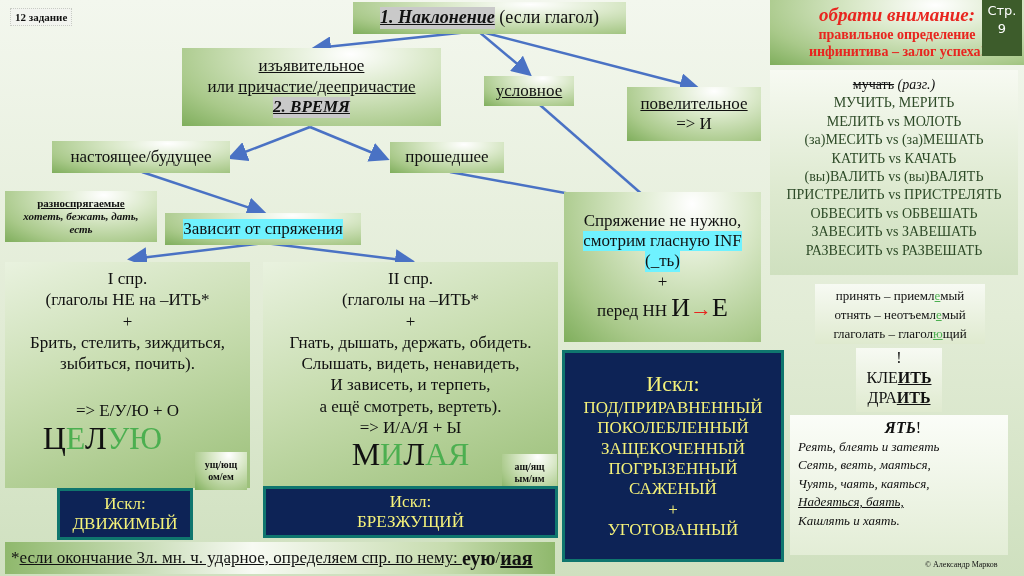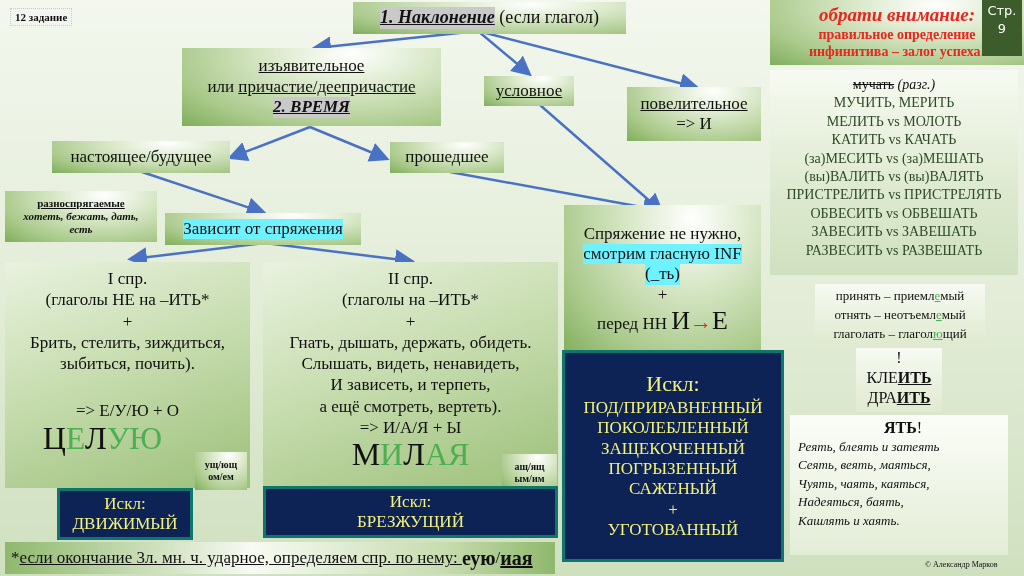--- a/index.html
+++ b/index.html
@@ -198,8 +198,8 @@
   </div>
   <div class="dgreen">МУЧИТЬ, МЕРИТЬ</div>
   <div class="dgreen">МЕЛИТЬ vs МОЛОТЬ</div>
+  <div class="dgreen">(за)МЕСИТЬ vs (за)МЕШАТЬ</div>
   <div class="dgreen">КАТИТЬ vs КАЧАТЬ</div>
-  <div class="dgreen">(за)МЕСИТЬ vs (за)МЕШАТЬ</div>
   <div class="dgreen">(вы)ВАЛИТЬ vs (вы)ВАЛЯТЬ</div>
   <div class="dgreen">ПРИСТРЕЛИТЬ vs ПРИСТРЕЛЯТЬ</div>
   <div class="dgreen">ОБВЕСИТЬ vs ОБВЕШАТЬ</div>

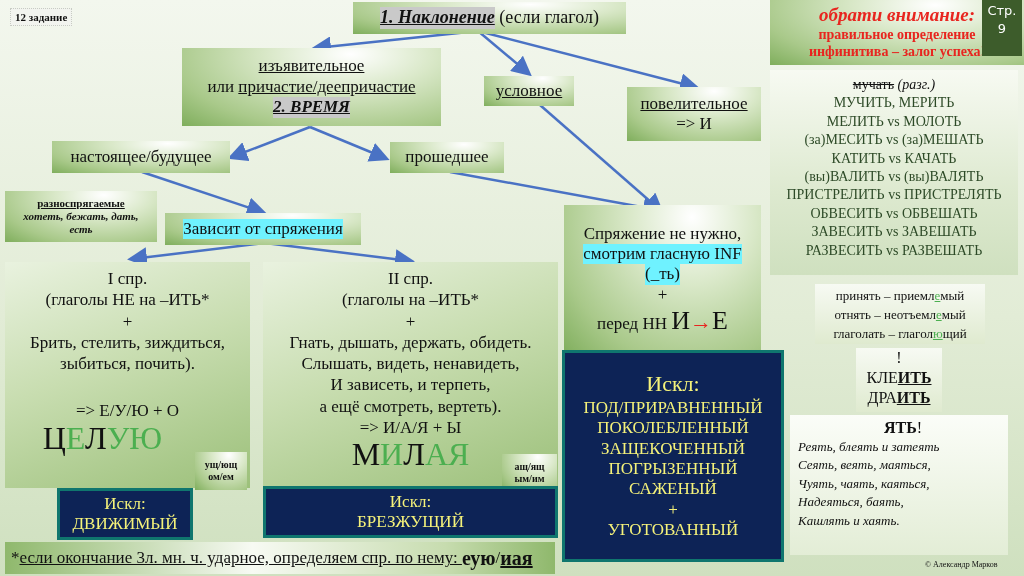--- a/index.html
+++ b/index.html
@@ -109,7 +109,7 @@
   <span class="hl-cyan">Зависит от спряжения</span>
 </div>
 
-<div class="gbox" style="left:564px; top:205px; width:197px; height:150px; font-size:17px;">
+<div class="gbox" style="left:564px; top:192px; width:197px; height:150px; font-size:17px;">
   <span>Спряжение не нужно,</span>
   <span class="hl-cyan">смотрим гласную INF</span>
   <span class="hl-cyan">(_ть)</span>

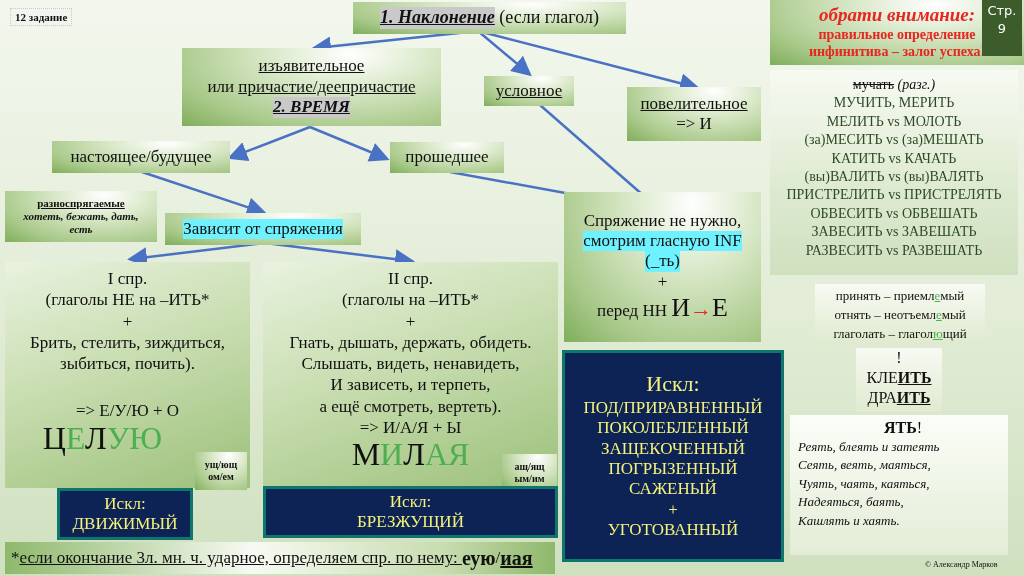--- a/index.html
+++ b/index.html
@@ -224,7 +224,7 @@
 <div class="abs" style="left:790px; top:415px; width:218px; height:140px; font-size:13px; line-height:18.5px; padding:4px 0 0 8px;
             background: linear-gradient(180deg, #fbfdf8 0%, #e3edd6 100%);">
   <div style="text-align:center; font-size:16px;">
-    <span style="font-weight:bold; text-align:center;">ЯТЬ</span><span>!</span>
+    <span style="font-weight:bold; font-style:italic;text-align:center;">ЯТЬ</span><span>!</span>
   </div>
   <div style="font-style:italic;">Реять, блеять и затеять</div>
   <div style="font-style:italic;">Сеять, веять, маяться,</div>

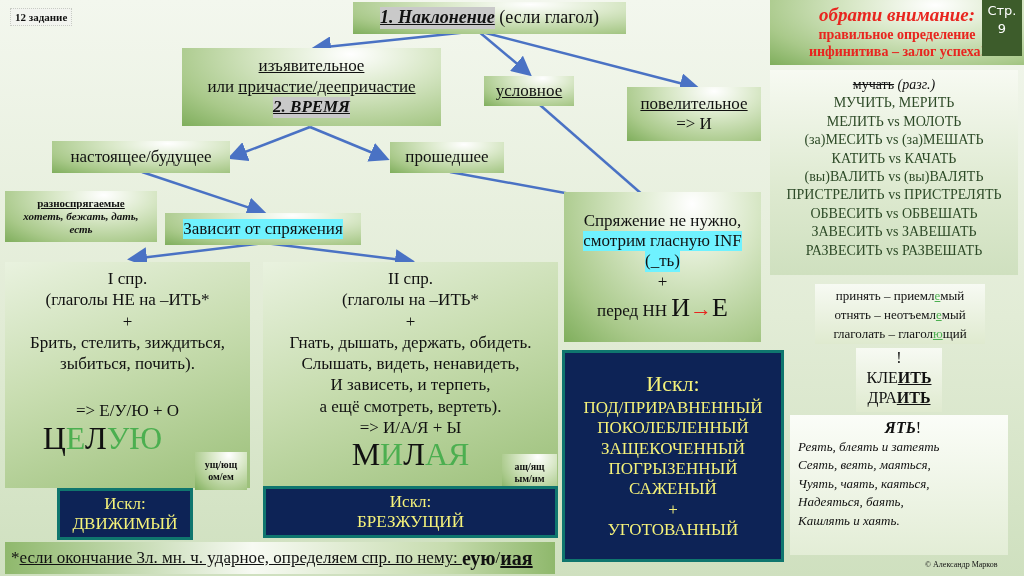--- a/index.html
+++ b/index.html
@@ -229,7 +229,7 @@
   <div style="font-style:italic;">Реять, блеять и затеять</div>
   <div style="font-style:italic;">Сеять, веять, маяться,</div>
   <div style="font-style:italic;">Чуять, чаять, каяться,</div>
-  <div style="font-style:italic;">Надеяться, баять,</div>
+  <div style="font-style:italic;text-decoration:underline;">Надеяться, баять,</div>
   <div style="font-style:italic;">Кашлять и хаять.</div>
 </div>
 

